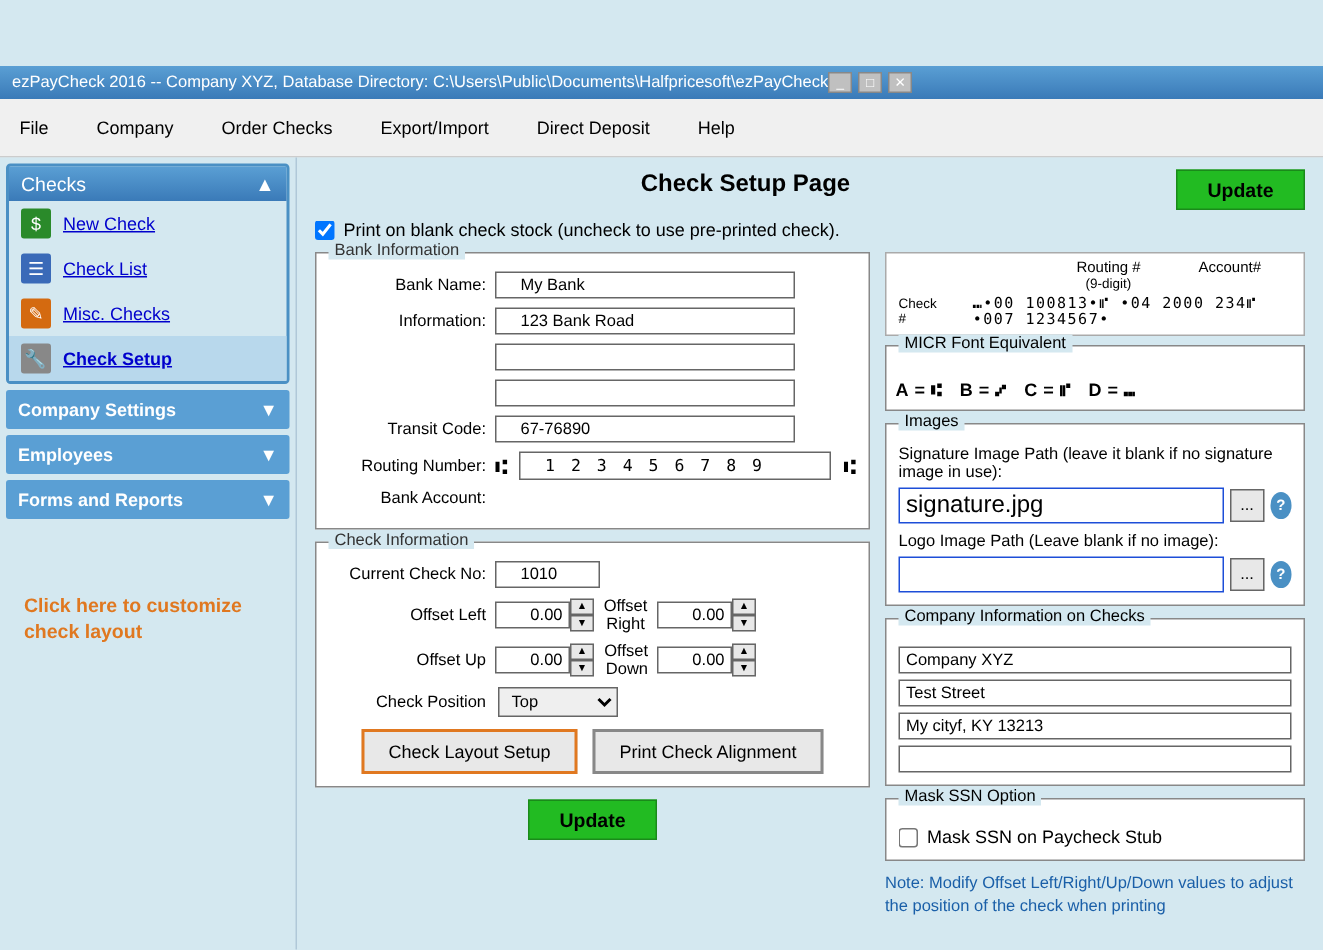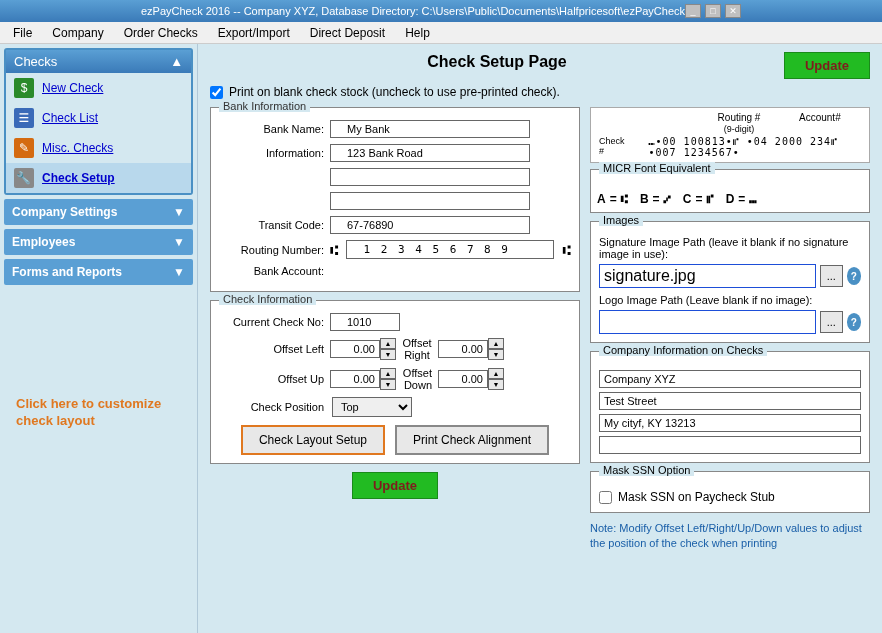--- a/index.html
+++ b/index.html
@@ -6,7 +6,7 @@
     body { font-family: 'Segoe UI', Tahoma, Arial, sans-serif; font-size: 12px; background: #d4e8f0; width: 882px; height: 633px; overflow: hidden; }
     
     
-    .title-bar { background: linear-gradient(to bottom, #5a9fd4, #3a7ab8); color: white; padding: 0 8px; font-size: 11px; display: flex; align-items: center; justify-content: center; height: 22px; }
+    .title-bar { background: linear-gradient(to bottom, #5a9fd4, #3a7ab8); color: white; padding: 0 8px; font-size: 11px; display: flex; align-items: center; justify-content: flex-start; height: 22px; margin-top: 44px; }
     .title-bar-controls { display: flex; gap: 4px; }
     .title-btn { width: 16px; height: 14px; background: #c0c0c0; border: 1px solid #888; font-size: 9px; cursor: pointer; display: flex; align-items: center; justify-content: center; }
     

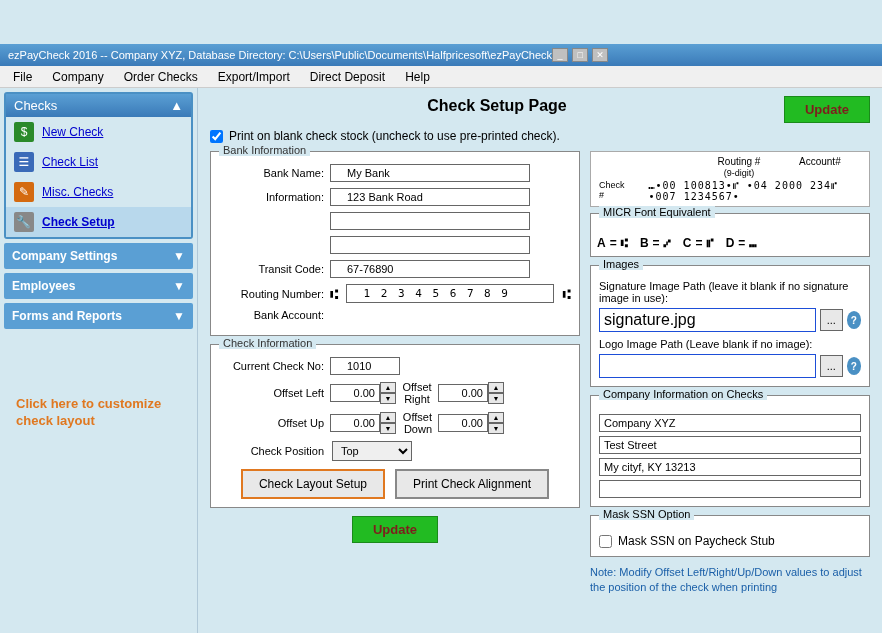--- a/index.html
+++ b/index.html
@@ -11,7 +11,7 @@
     .title-btn { width: 16px; height: 14px; background: #c0c0c0; border: 1px solid #888; font-size: 9px; cursor: pointer; display: flex; align-items: center; justify-content: center; }
     
     
-    .menu-bar { background: #f0f0f0; border-bottom: 1px solid #ccc; padding: 2px 4px; display: flex; gap: 2px; height: 22px; align-items: center; }
+    .menu-bar { background: #f0f0f0; border-bottom: 1px solid #ccc; padding: 2px 4px; display: flex; gap: 14px; height: 39px; align-items: center; }
     .menu-item { padding: 2px 8px; font-size: 12px; cursor: pointer; border: 1px solid transparent; }
     
     

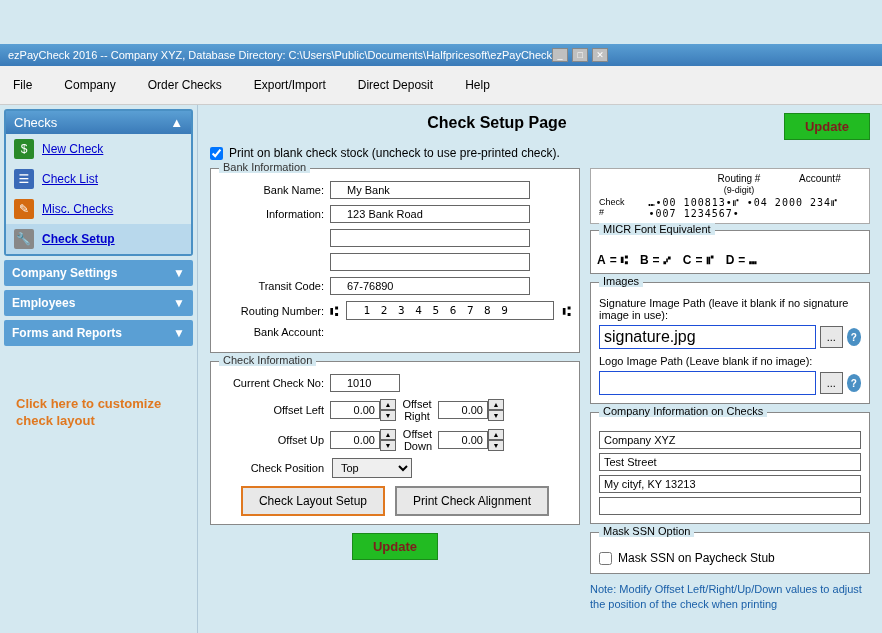--- a/index.html
+++ b/index.html
@@ -95,7 +95,7 @@
     .bottom-buttons { display: flex; gap: 10px; justify-content: center; margin-top: 8px; }
     .action-btn { padding: 6px 16px; border: 2px solid #888; background: #e8e8e8; cursor: pointer; font-size: 12px; min-width: 120px; }
     .action-btn-highlight { border: 2px solid #e07820; background: #e8e8e8; }
-    .update-btn { background: #22bb22; color: #7f1d1d; border: 1px solid #1a8a1a; padding: 5px 20px; cursor: pointer; font-size: 13px; font-weight: bold; min-width: 80px; }
+    .update-btn { background: #22bb22; color: #000000; border: 1px solid #1a8a1a; padding: 5px 20px; cursor: pointer; font-size: 13px; font-weight: bold; min-width: 80px; }
     
     
     .orange-annotation { position: absolute; left: 8px; bottom: 195px; color: #e07820; font-size: 14px; font-weight: bold; line-height: 1.3; width: 165px; }

